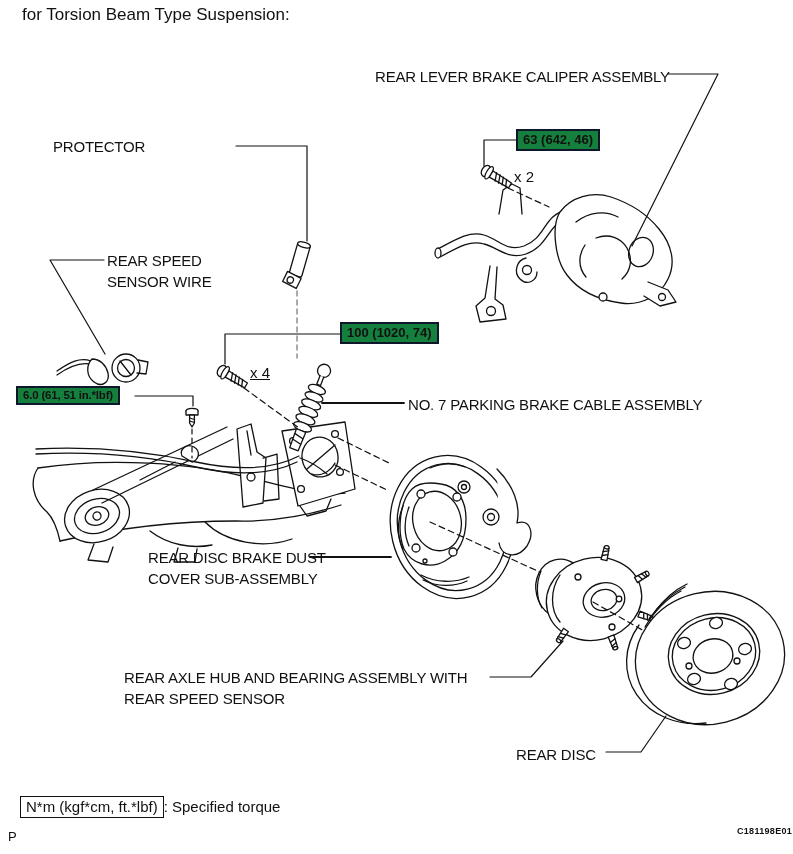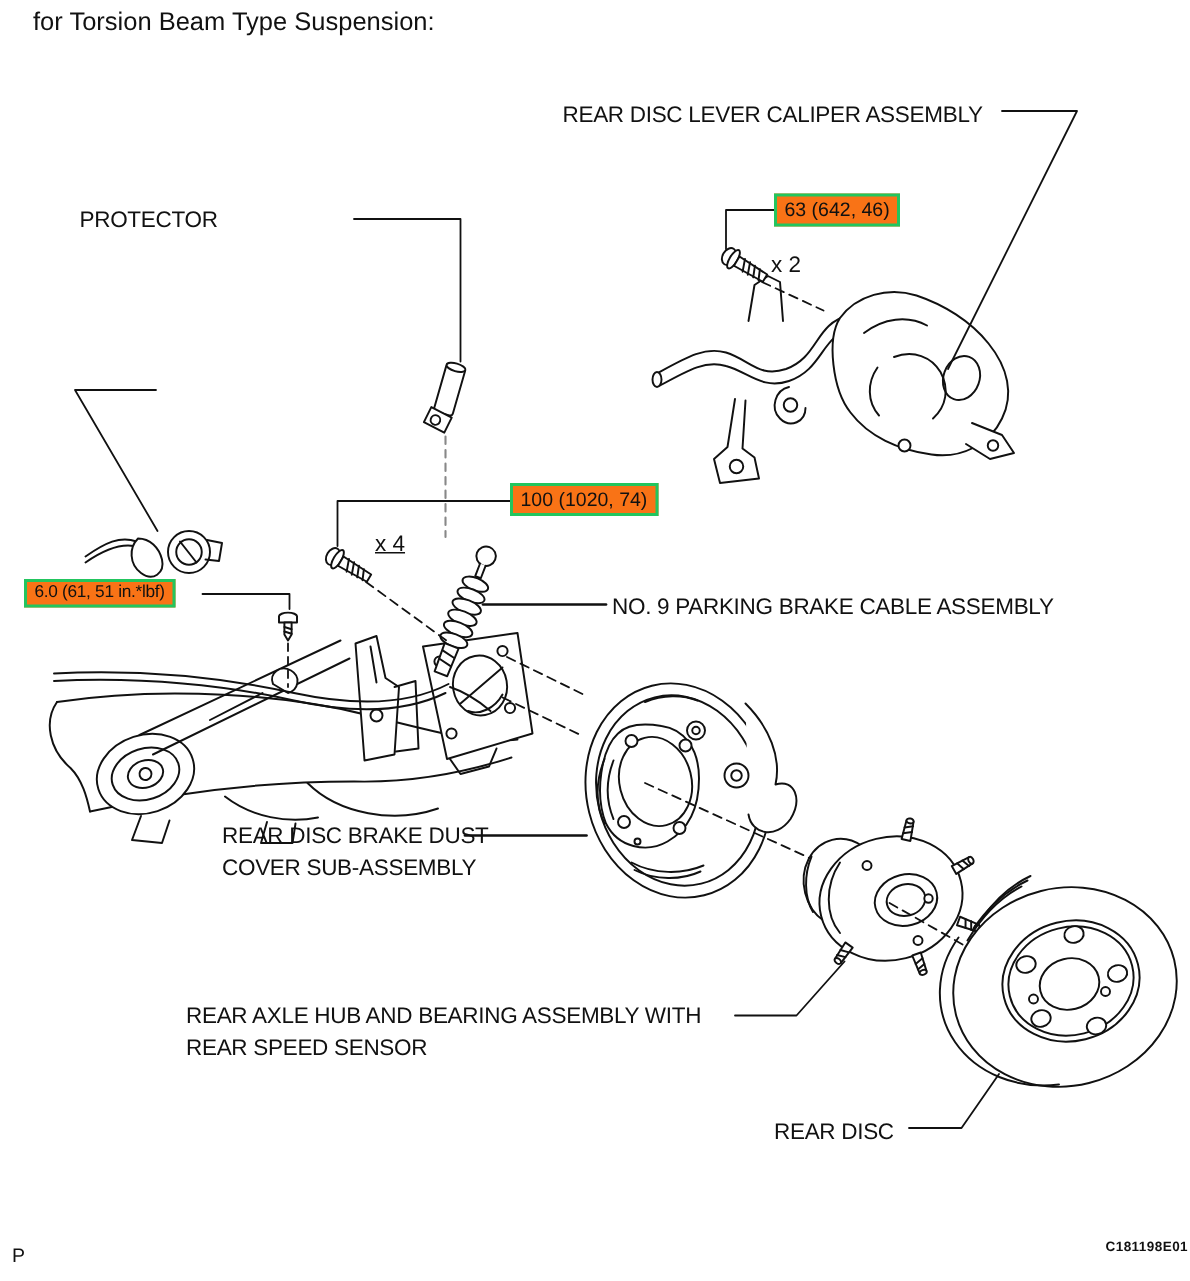--- a/index.html
+++ b/index.html
@@ -269,7 +269,7 @@
 
   <div class="title">for Torsion Beam Type Suspension:</div>
 
-  <div class="lbl" style="left:375px; top:66px;">REAR DISC LEVER CALIPER ASSEMBLY</div>
+  <div class="lbl" style="left:375px; top:66px;">REAR LEVER BRAKE CALIPER ASSEMBLY</div>
 
   <div class="torque" style="left:516px; top:129px;">63 (642, 46)</div>
   <div class="qty" style="left:514px; top:168px;">x 2</div>

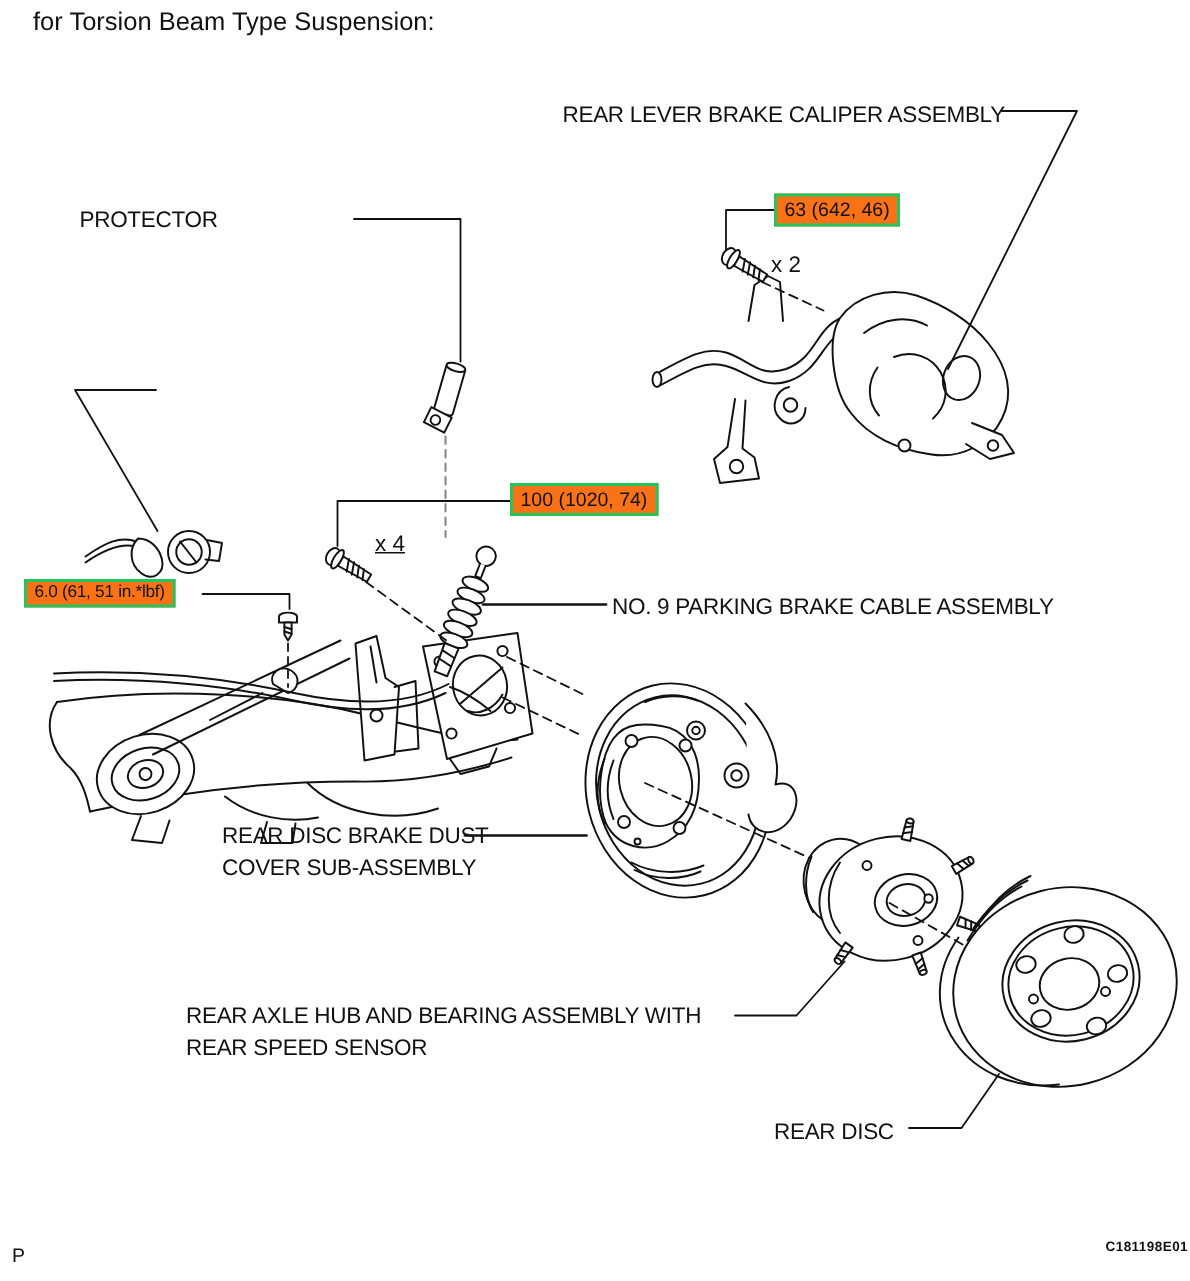--- a/index.html
+++ b/index.html
@@ -16,8 +16,8 @@
     white-space:nowrap;
   }
   .torque {
-    position:absolute; border:2px solid #22c55e; background:#f97316;
-    font-size:13px; font-weight:normal; padding:1px 5px 2px; white-space:nowrap;
+    position:absolute; border:2px solid #0f172a; background:#15803d;
+    font-size:13px; font-weight:bold; padding:1px 5px 2px; white-space:nowrap;
   }
   .torque.small { font-size:11.5px; letter-spacing:-0.2px; }
   .qty { position:absolute; font-size:15px; white-space:nowrap; }

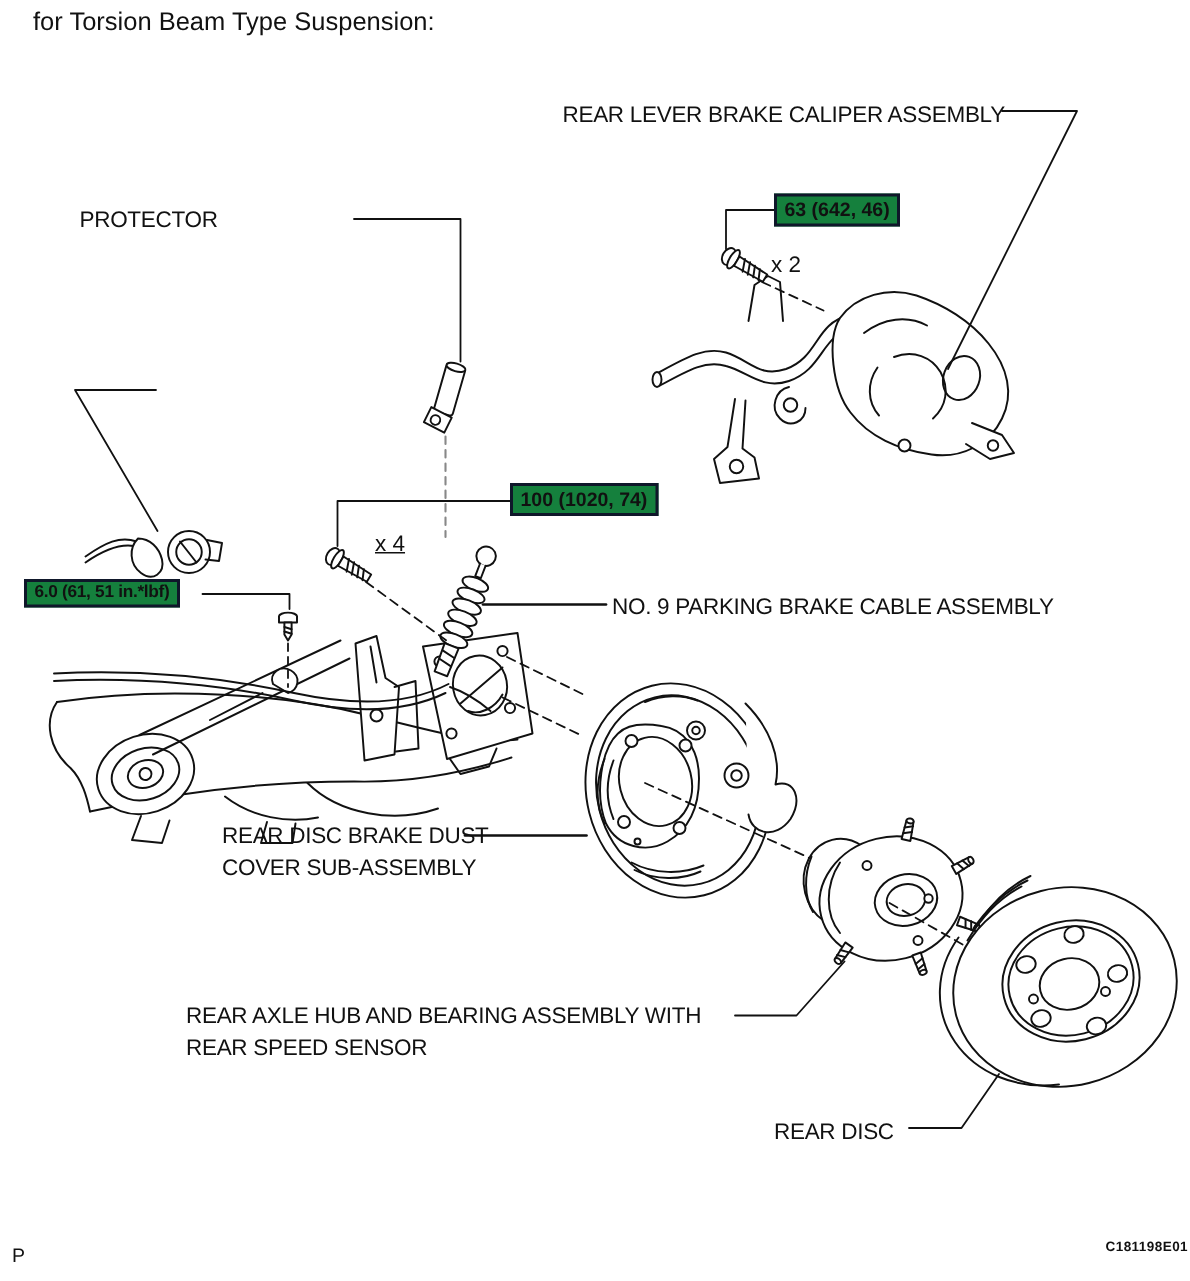--- a/index.html
+++ b/index.html
@@ -278,6 +278,10 @@
     <div>PROTECTOR</div>
   </div>
 
+  <div class="lbl" style="left:107px; top:250px;">
+    <div>REAR SPEED</div>
+    <div>SENSOR WIRE</div>
+  </div>
 
   <div class="torque small" style="left:16px; top:386px;text-align:right;">6.0 (61, 51 in.*lbf)</div>
 

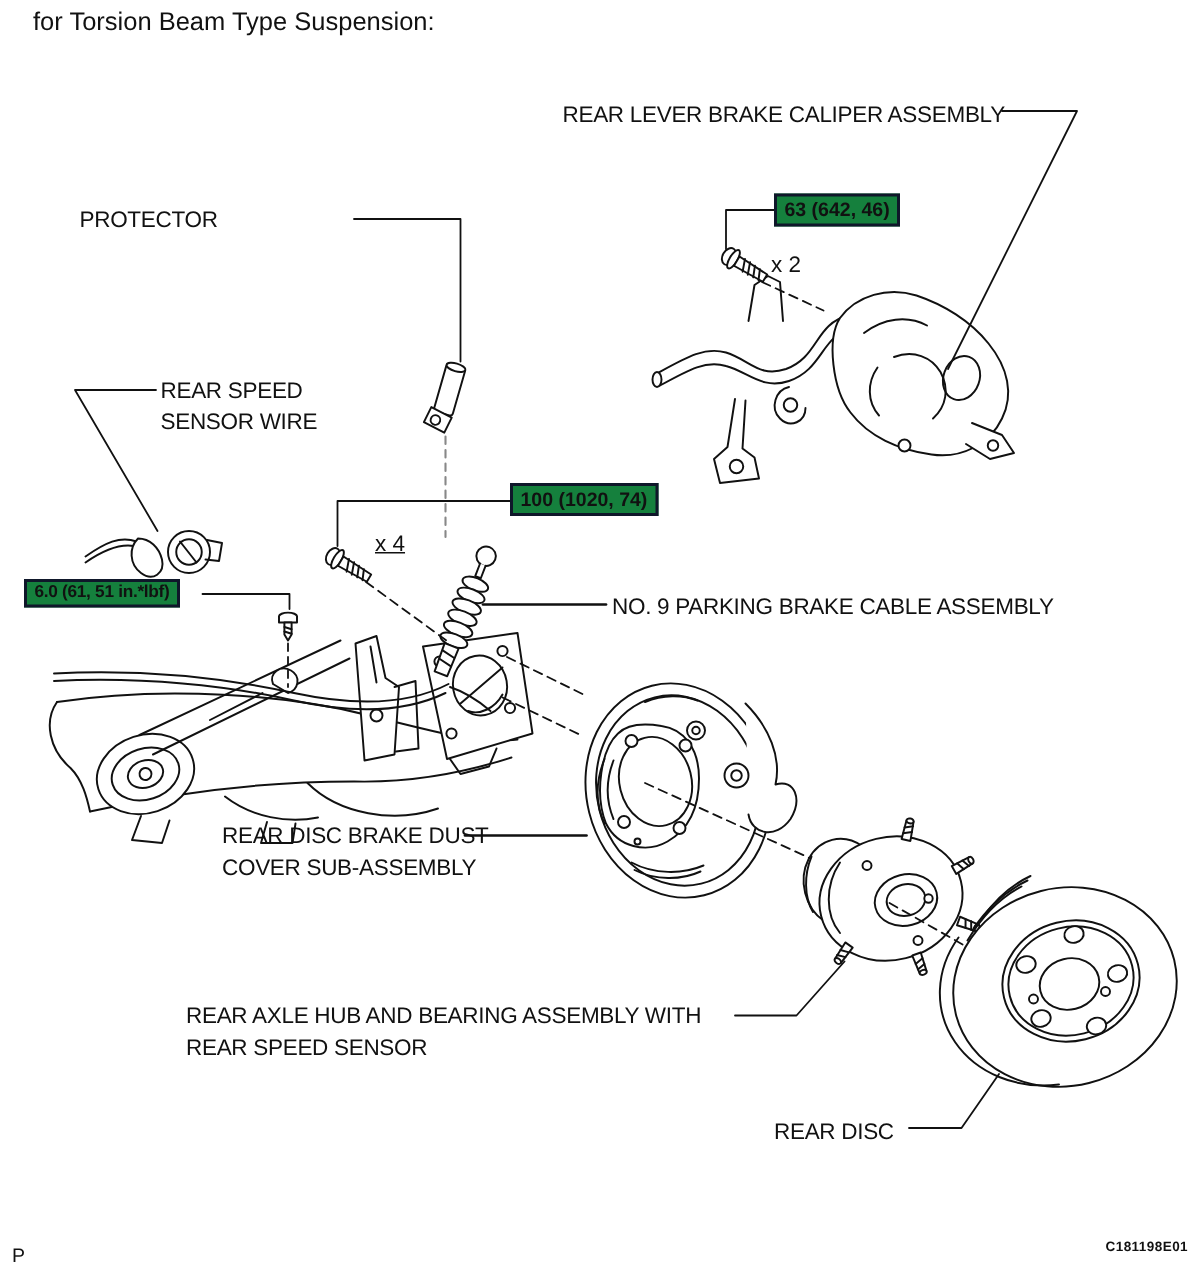--- a/index.html
+++ b/index.html
@@ -286,7 +286,7 @@
   <div class="torque small" style="left:16px; top:386px;text-align:right;">6.0 (61, 51 in.*lbf)</div>
 
   <div class="torque" style="left:340px; top:322px;">100 (1020, 74)</div>
-  <div class="qty" style="left:250px; top:354px;text-decoration:underline;">x 4</div>
+  <div class="qty" style="left:250px; top:364px;text-decoration:underline;">x 4</div>
 
   <div class="lbl" style="left:408px; top:394px;">NO. 9 PARKING BRAKE CABLE ASSEMBLY</div>
 

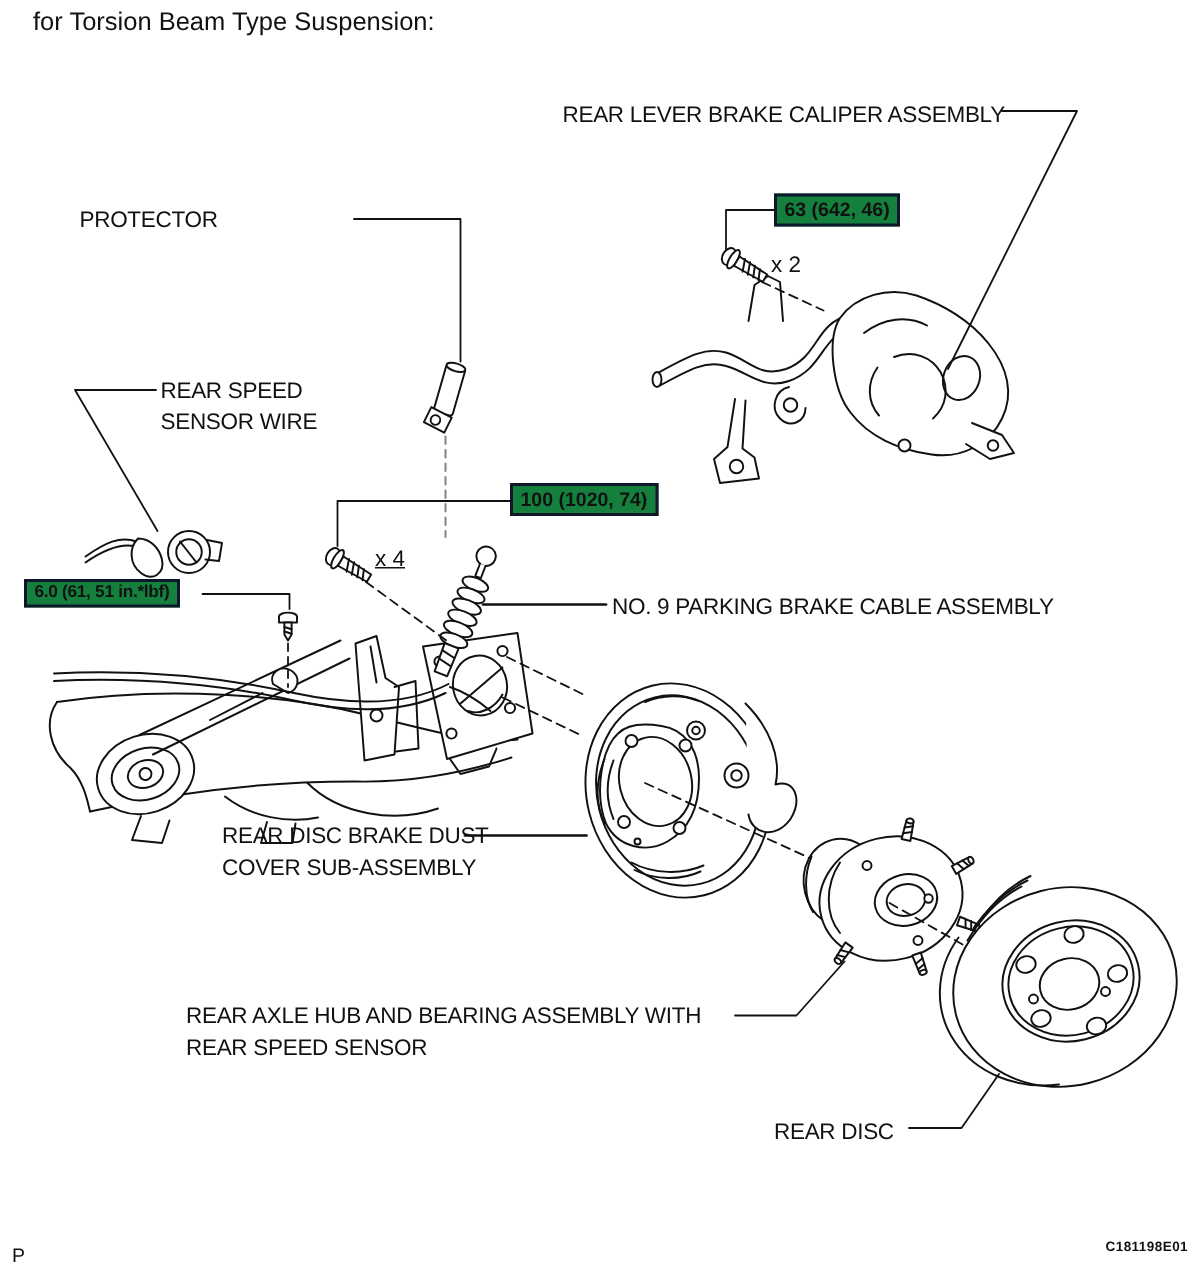--- a/index.html
+++ b/index.html
@@ -288,7 +288,7 @@
   <div class="torque" style="left:340px; top:322px;">100 (1020, 74)</div>
   <div class="qty" style="left:250px; top:364px;text-decoration:underline;">x 4</div>
 
-  <div class="lbl" style="left:408px; top:394px;">NO. 9 PARKING BRAKE CABLE ASSEMBLY</div>
+  <div class="lbl" style="left:408px; top:394px;">NO. 7 PARKING BRAKE CABLE ASSEMBLY</div>
 
   <div class="lbl" style="left:124px; top:547px;margin-left:24px;">
     <div>REAR DISC BRAKE DUST</div>

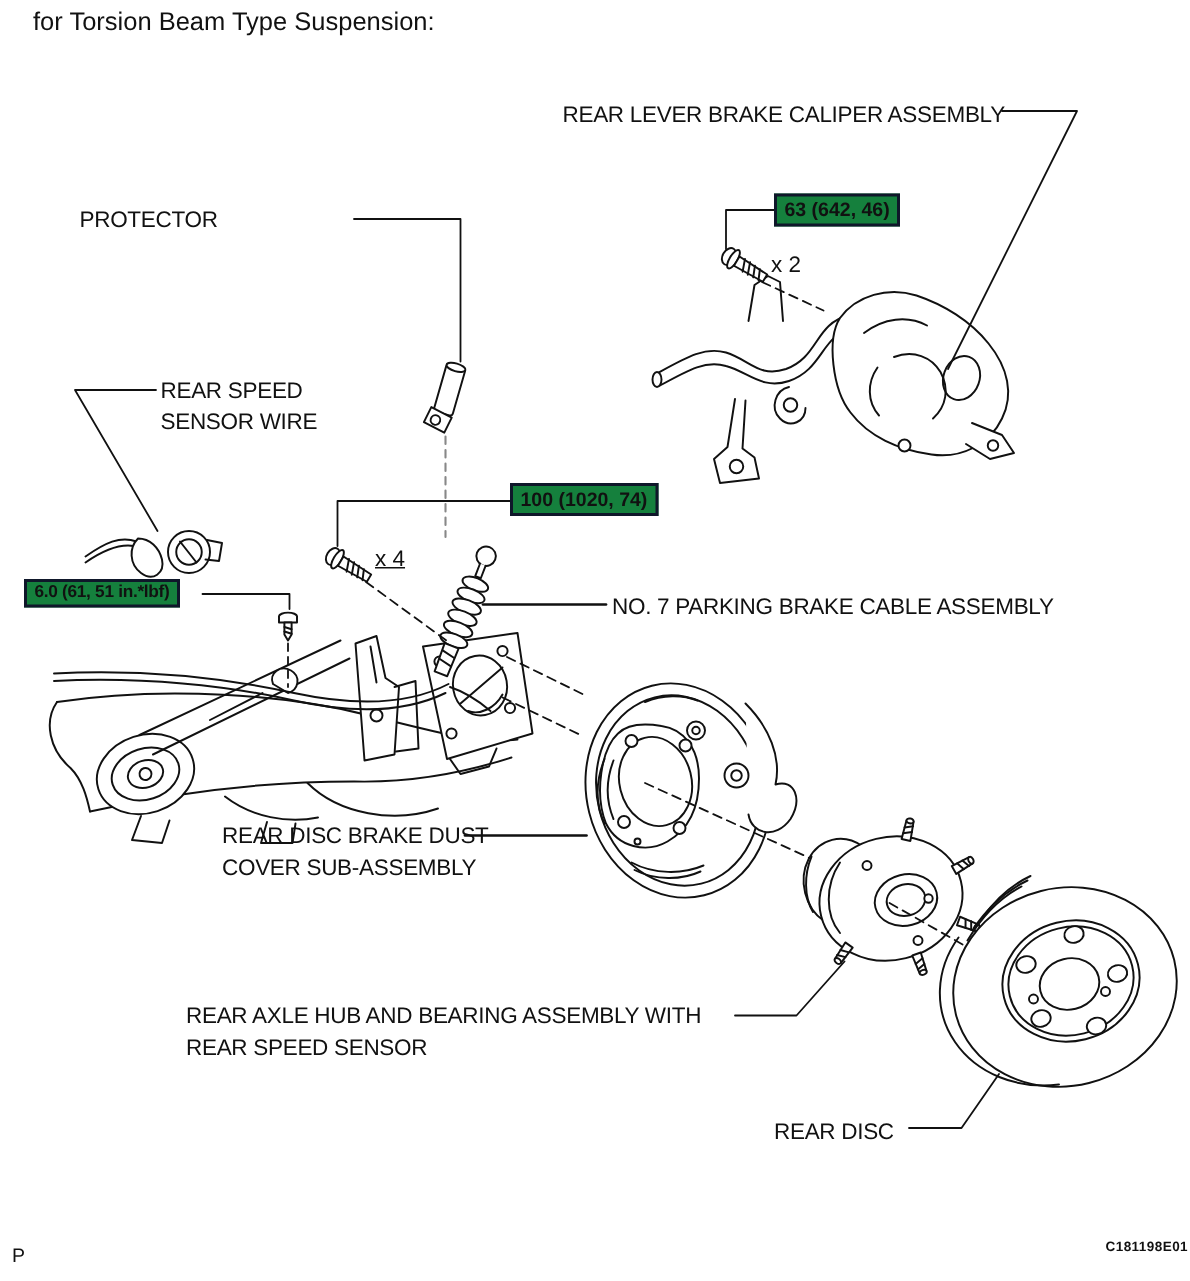--- a/index.html
+++ b/index.html
@@ -302,6 +302,9 @@
 
   <div class="lbl" style="left:516px; top:744px;">REAR DISC</div>
 
+  <div class="legend">
+    <span class="unitbox">N*m (kgf*cm, ft.*lbf)</span><span>: Specified torque</span>
+  </div>
 
   <div class="pagemark">P</div>
   <div class="dwgcode">C181198E01</div>

